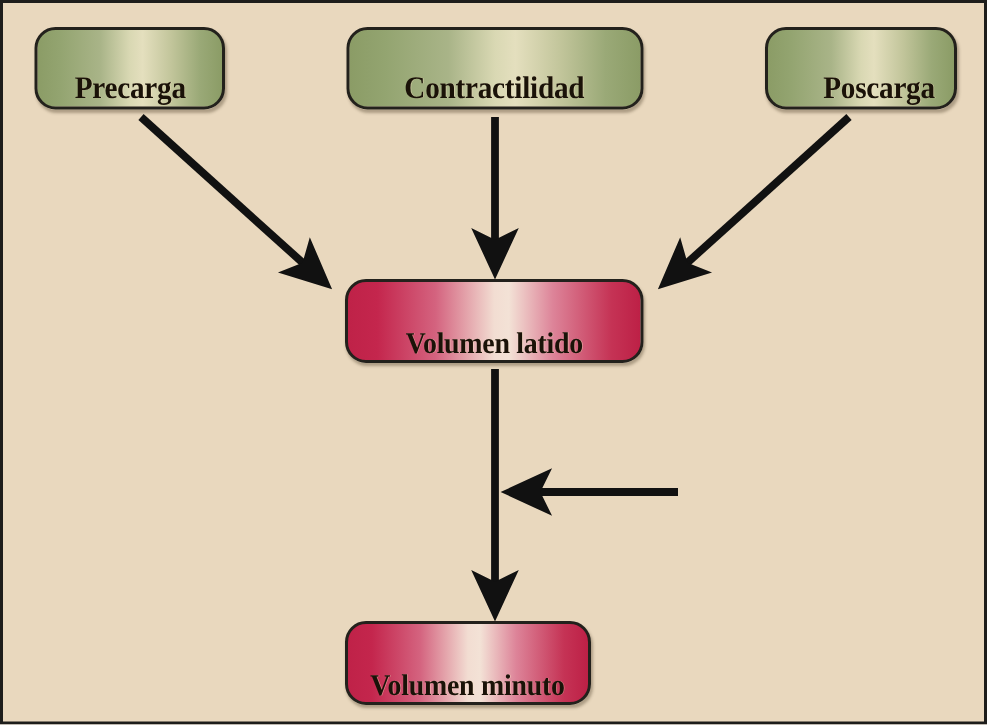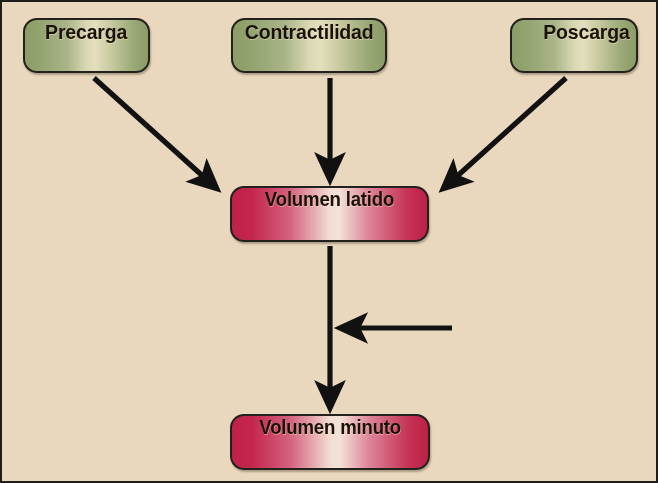--- a/index.html
+++ b/index.html
@@ -32,11 +32,12 @@
     border-radius: 14px;
     border: 2px solid #23211c;
     display: flex;
-    align-items: flex-start;
+    align-items: flex-end;
     justify-content: center;
     text-align: center;
     z-index: 3;
     box-shadow: 1px 2px 2px rgba(60,45,25,0.35);
+    font-family: Liberation Serif, serif;
   }
   .node-label {
     font-weight: bold;

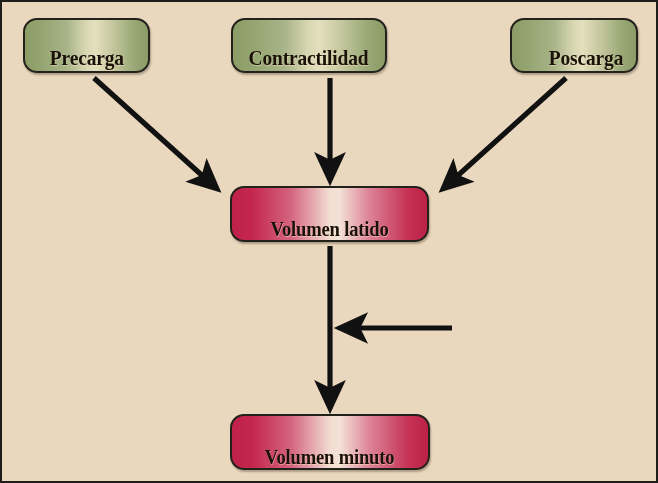--- a/index.html
+++ b/index.html
@@ -77,7 +77,7 @@
   .node.red .node-label { font-size: 20px; }
 
   #n-precarga      { left: 21px;  top: 16px;  width: 127px; height: 55px; }
-  #n-contract      { left: 229px; top: 16px;  width: 156px; height: 55px; }
+  #n-contract      { left: 229px; top: 16px;  width: 198px; height: 55px; }
   #n-poscarga      { left: 508px; top: 16px;  width: 128px; height: 55px; padding-left: 24px; }
   #n-vol-latido    { left: 228px; top: 184px; width: 199px; height: 56px; }
   #n-frecuencia    { left: 451px; top: 287px; width: 126px; height: 91px; }

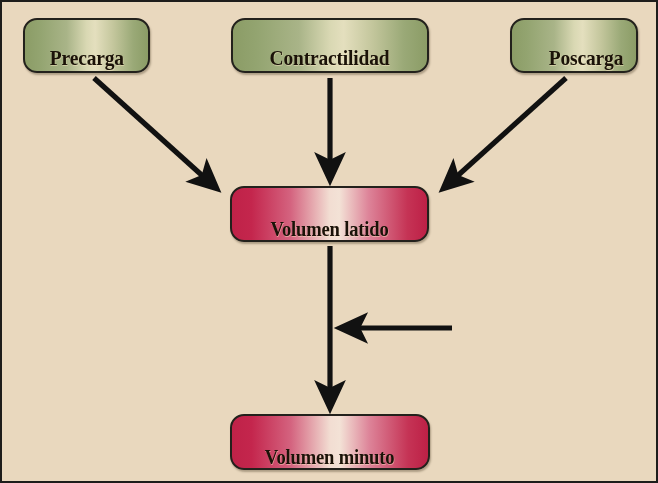--- a/index.html
+++ b/index.html
@@ -81,7 +81,7 @@
   #n-poscarga      { left: 508px; top: 16px;  width: 128px; height: 55px; padding-left: 24px; }
   #n-vol-latido    { left: 228px; top: 184px; width: 199px; height: 56px; }
   #n-frecuencia    { left: 451px; top: 287px; width: 126px; height: 91px; }
-  #n-vol-minuto    { left: 228px; top: 412px; width: 200px; height: 56px; }
+  #n-vol-minuto    { left: 228px; top: 412px; width: 164px; height: 56px; }
 </style>
 </head>
 <body>

